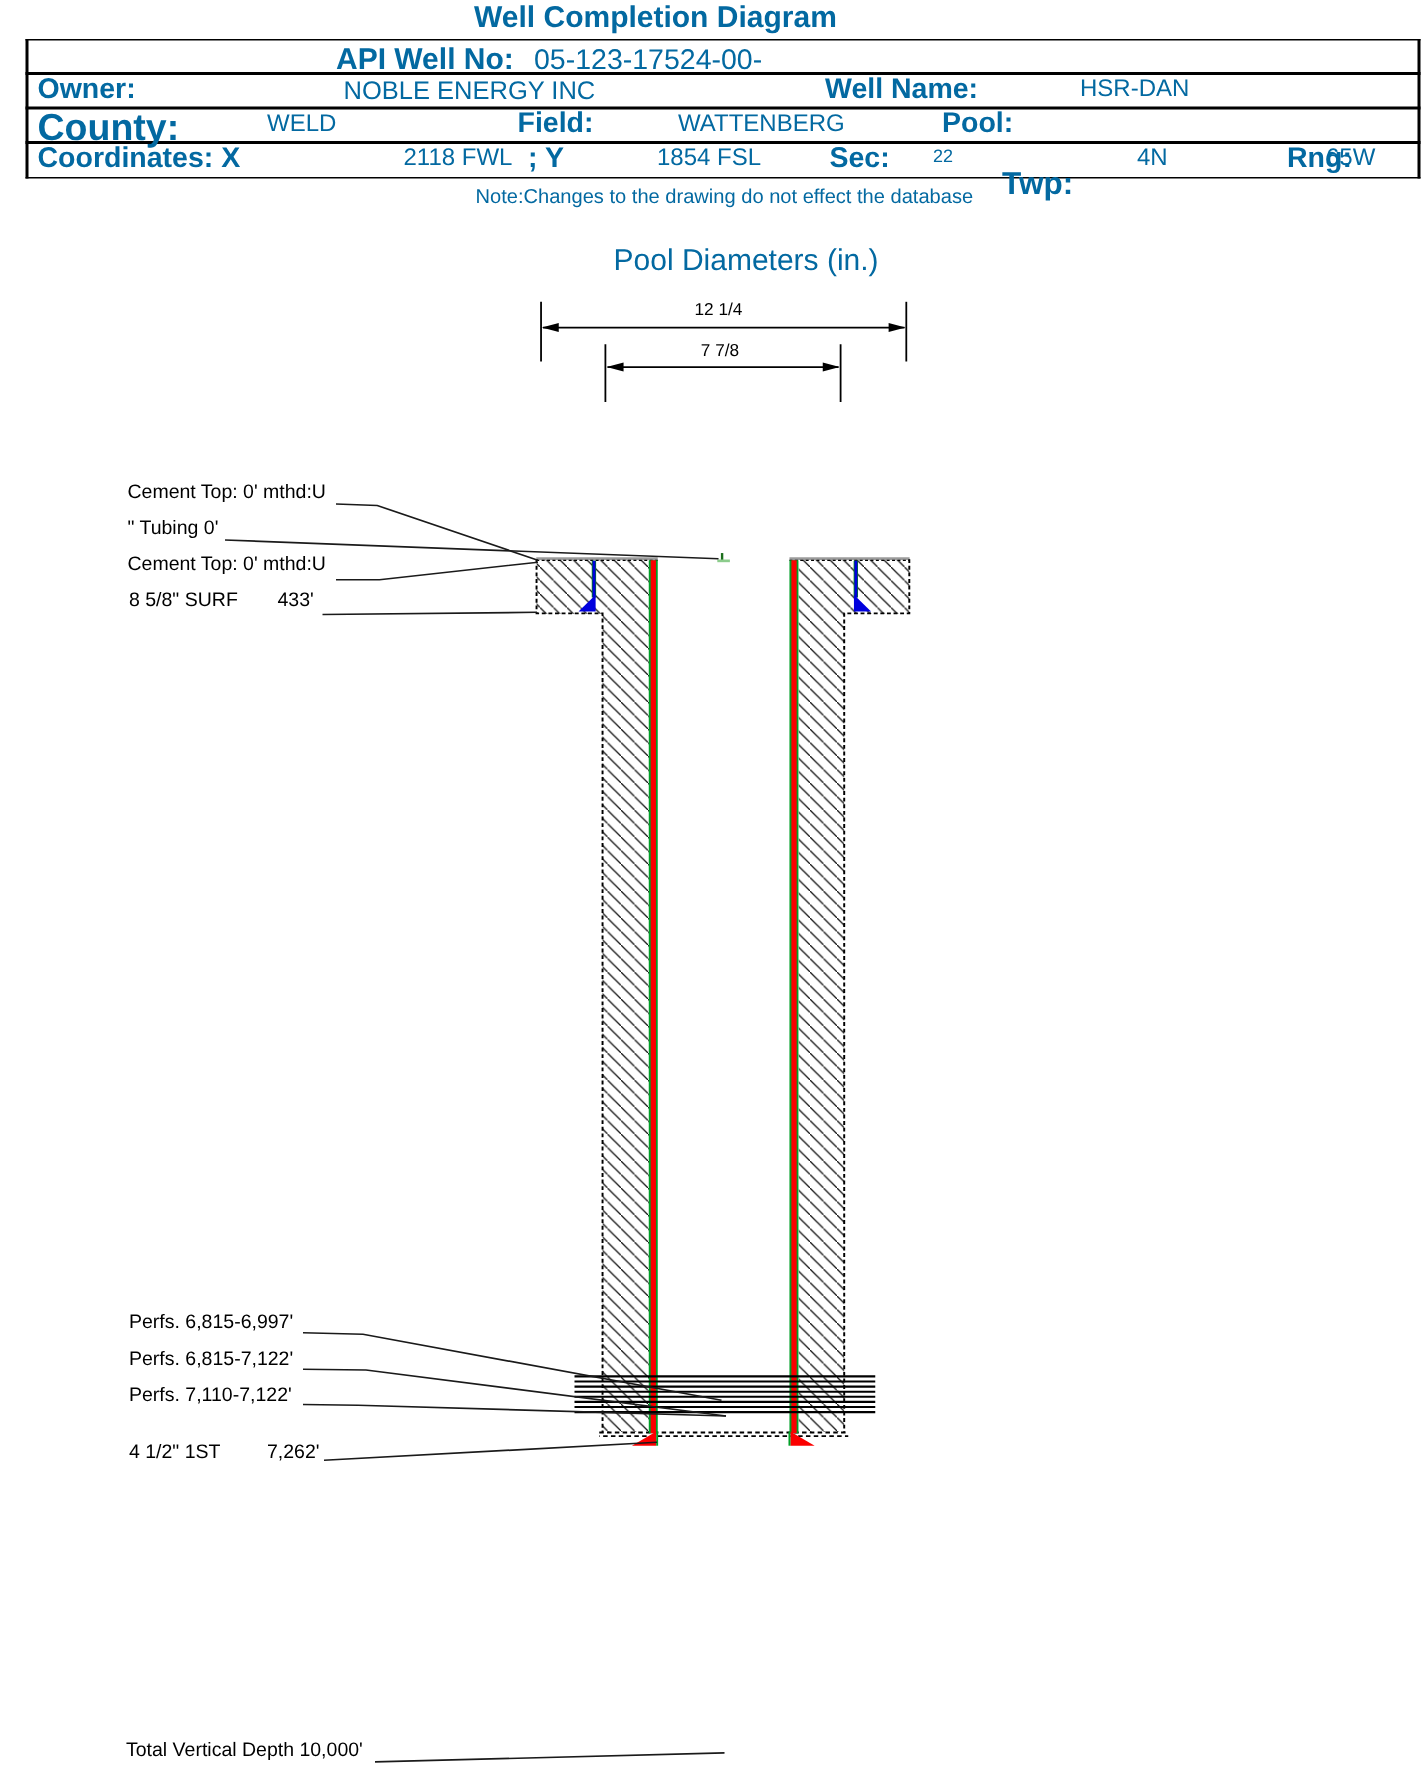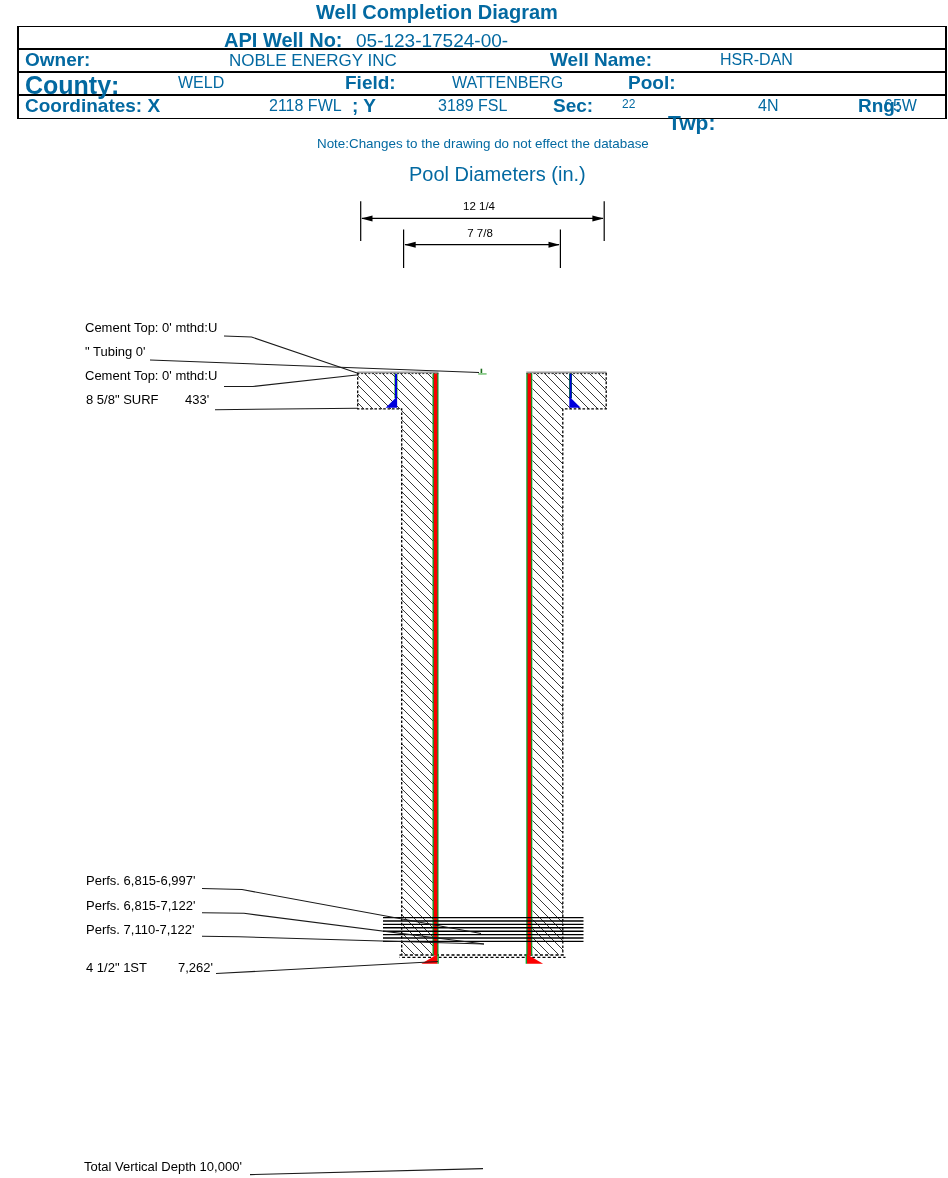--- a/index.html
+++ b/index.html
@@ -56,7 +56,7 @@
 
 <div class="abs b" style="left:352px;top:95.6px;font-size:19px;">; Y</div>
 
-<div class="abs" style="left:438px;top:98.3px;font-size:16px;">3189 FSL</div>
+<div class="abs" style="left:438px;top:98.3px;font-size:16px;">1854 FSL</div>
 
 <div class="abs b" style="left:553px;top:95.6px;font-size:19px;">Sec:</div>
 

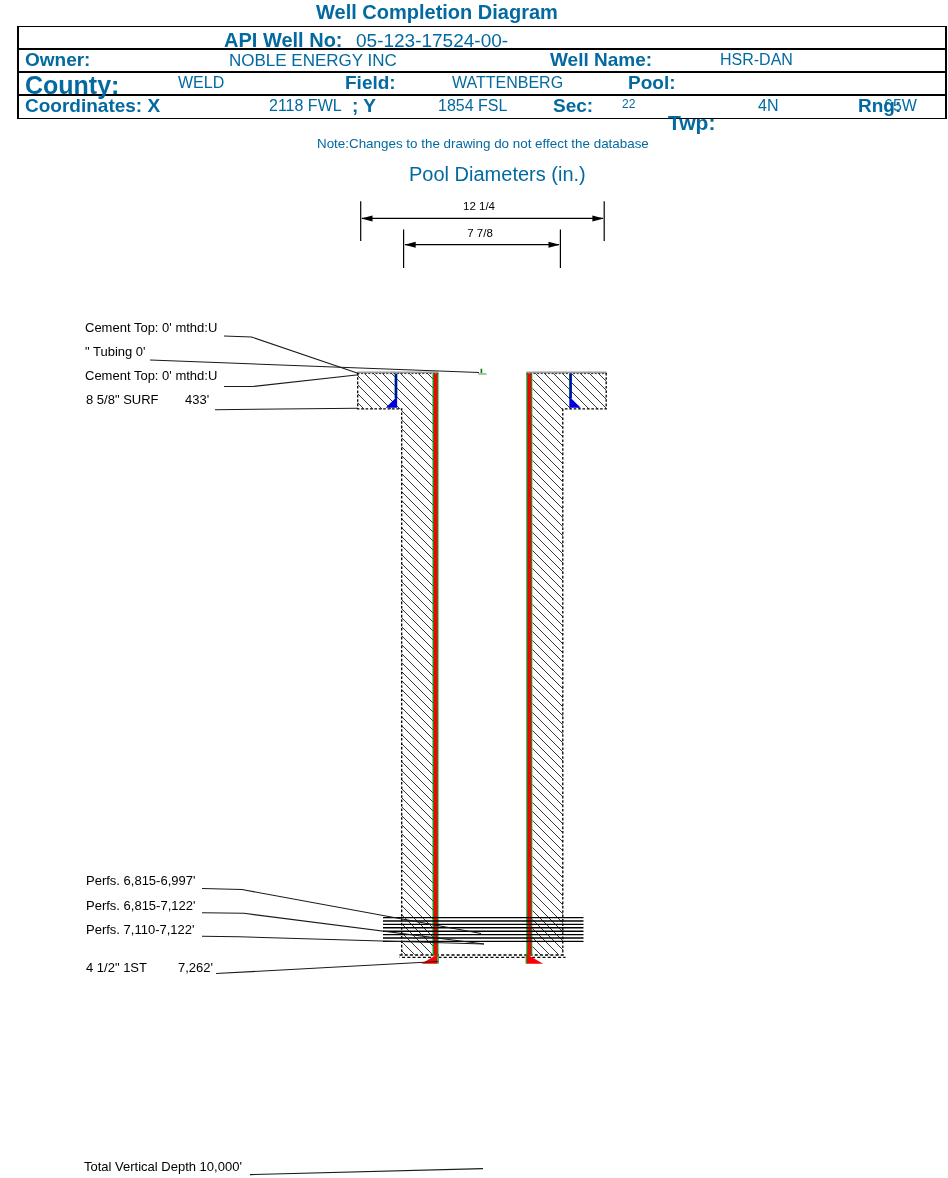--- a/index.html
+++ b/index.html
@@ -70,7 +70,7 @@
 
 <div class="abs" style="left:884px;top:98.3px;font-size:16px;">65W</div>
 
-<div class="abs" style="left:317px;top:137px;font-size:13.4px;">Note:Changes to the drawing do not effect the database</div>
+<div class="abs" style="left:317px;top:124px;font-size:13.4px;">Note:Changes to the drawing do not effect the database</div>
 
 <div class="abs" style="left:409px;top:164.3px;font-size:20px;">Pool Diameters (in.)</div>
 

